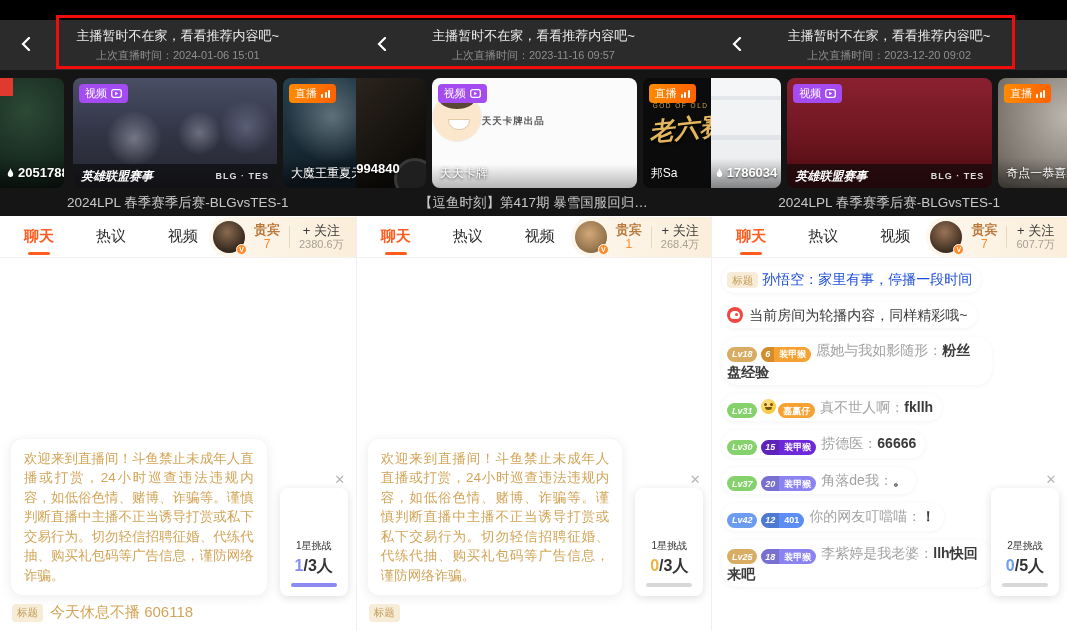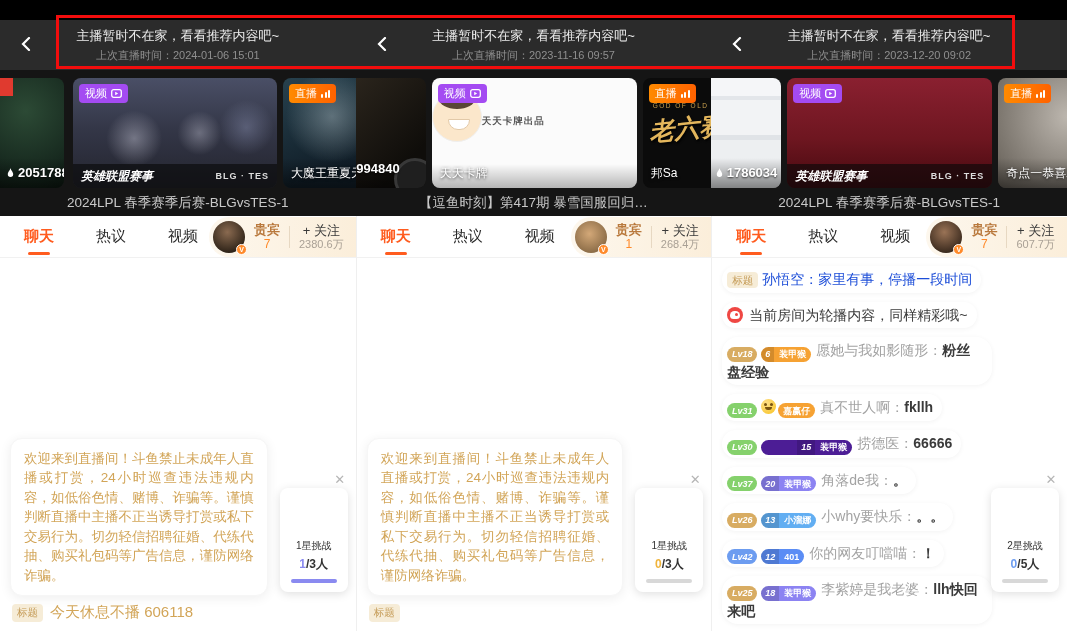--- a/index.html
+++ b/index.html
@@ -378,7 +378,7 @@
             <div class="msg"><span class="lv" style="background: rgb(133, 209, 108);">Lv31</span><span class="emoji-face"></span><span class="fan" style="background: rgb(246, 162, 51);">
                 <span class="fname">嘉赢仔</span>
               </span><span class="user">真不世人啊：</span><span class="mtext">fkllh</span></div>
-            <div class="msg"><span class="lv" style="background: rgb(133, 209, 108);">Lv30</span><span class="fan" style="background: #4c1d95; padding-left: 36px;">
+            <div class="msg"><span class="lv" style="background: rgb(133, 209, 108);">Lv30</span><span class="fan" style="background: #6d28d9;">
                 <span class="fnum">15</span>
                 <span class="fname">装甲猴</span>
               </span><span class="user">捞德医：</span><span class="mtext">66666</span></div>

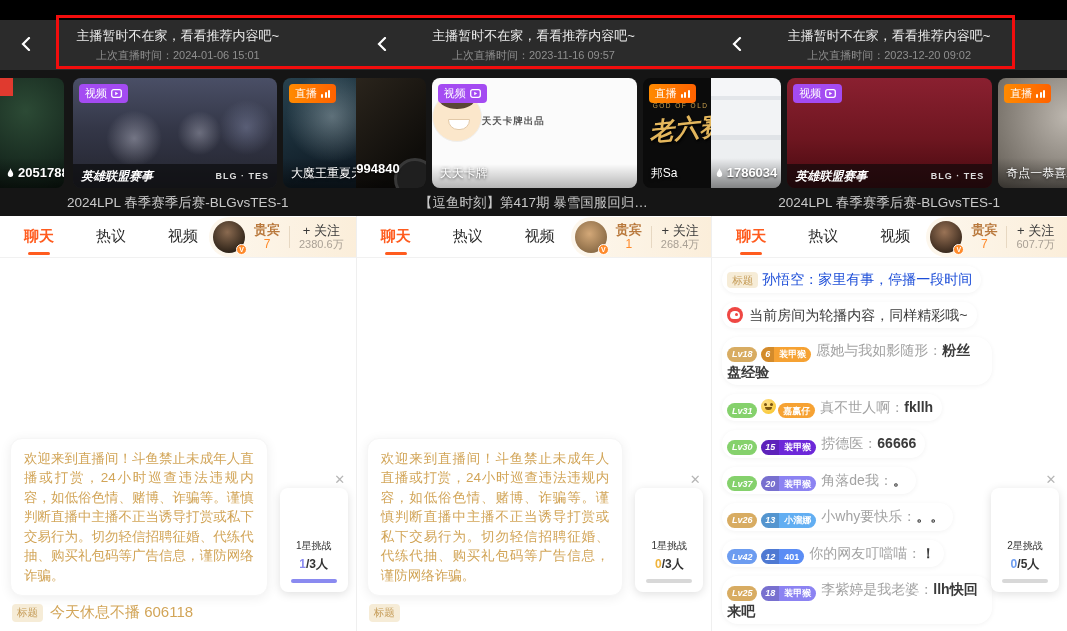--- a/index.html
+++ b/index.html
@@ -386,10 +386,6 @@
                 <span class="fnum">20</span>
                 <span class="fname">装甲猴</span>
               </span><span class="user">角落de我：</span><span class="mtext">。</span></div>
-            <div class="msg"><span class="lv" style="background: rgb(216, 172, 98);">Lv26</span><span class="fan" style="background: rgb(98, 174, 242);">
-                <span class="fnum">13</span>
-                <span class="fname">小溜娜</span>
-              </span><span class="user">小why要快乐：</span><span class="mtext">。。</span></div>
             <div class="msg"><span class="lv" style="background: rgb(108, 156, 240);">Lv42</span><span class="fan" style="background: rgb(91, 141, 245);">
                 <span class="fnum">12</span>
                 <span class="fname">401</span>

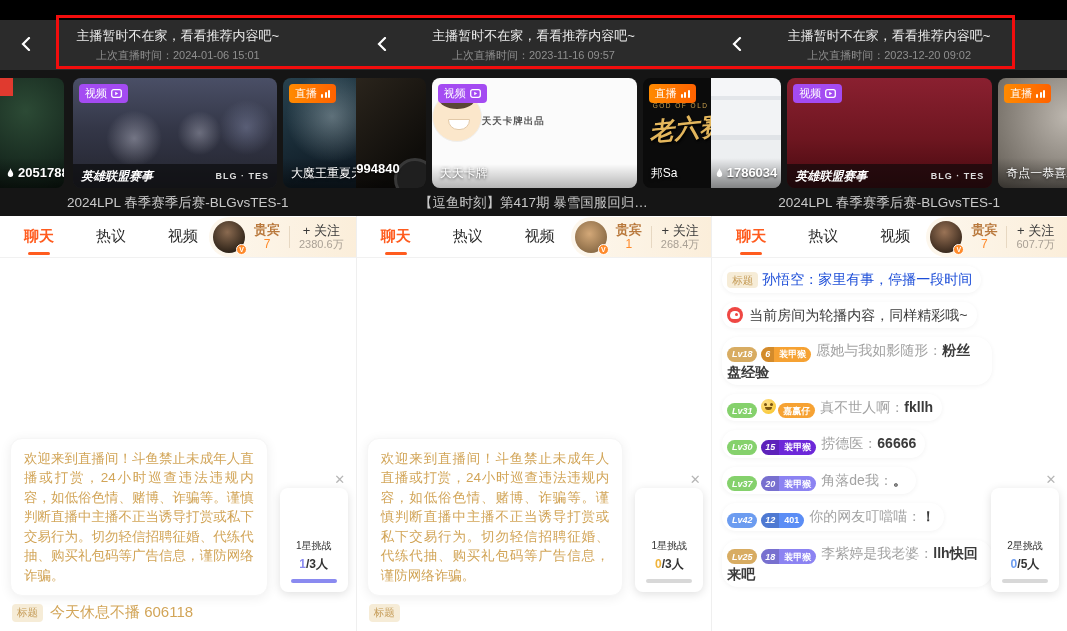--- a/index.html
+++ b/index.html
@@ -89,7 +89,7 @@
   .ch-close { display:block; margin-left:auto; width:16px; height:16px; color:#b5b5b5; font-size:13px; line-height:15px; text-align:center; cursor:pointer; }
   .ch-card { background:#fff; border-radius:8px; box-shadow:0 2px 10px rgba(0,0,0,.13); padding:7px 5px 9px; text-align:center; }
   .ch-name { font-size:10px; color:#333;margin-top:44px; }
-  .ch-progress { font-size:12px; color:#333; font-weight:700; margin-top:3px; }
+  .ch-progress { font-size:16px; color:#333; font-weight:700; margin-top:3px; }
   .ch-bar { height:3.5px; border-radius:2px; margin:6px auto 0; width:46px; }
 
   .msg-list { position:absolute; top:8px; left:10px; right:6px; display:flex; flex-direction:column; align-items:flex-start; gap:9px; }

